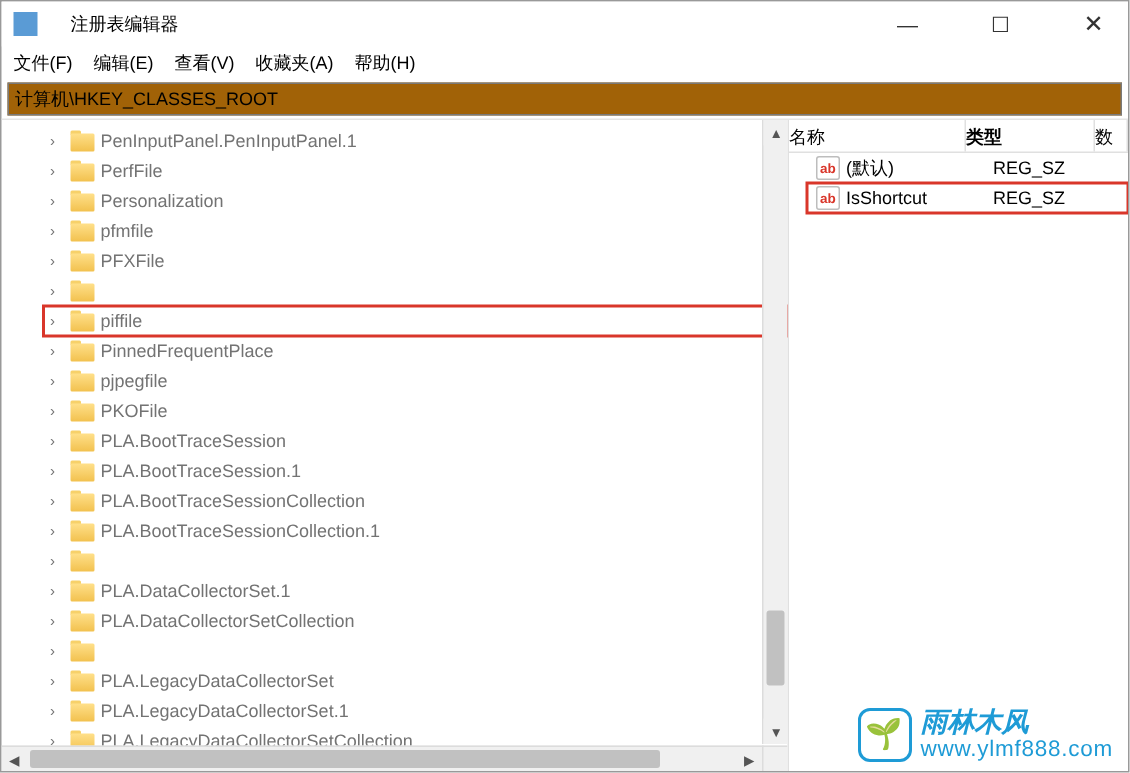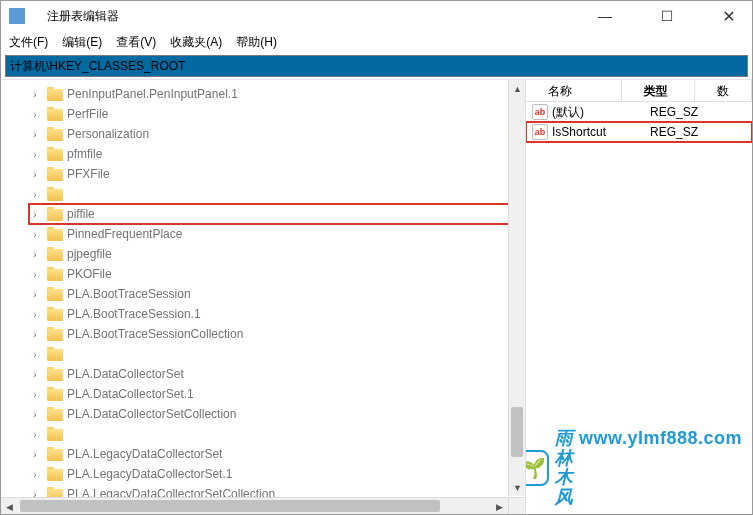--- a/index.html
+++ b/index.html
@@ -50,7 +50,7 @@
     display: flex; align-items: center;
     padding: 0 4px;
     font-size: 12px;
-    background: #0369a1;
+    background: #a16207;
   }
   .content {
     display: flex;

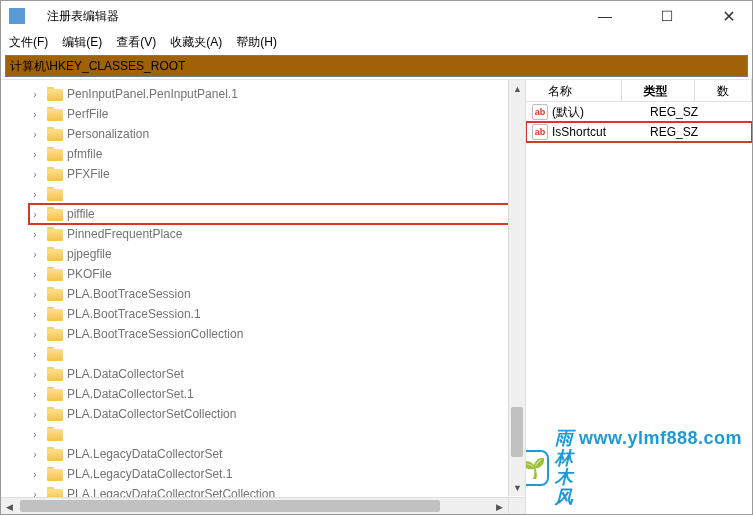--- a/index.html
+++ b/index.html
@@ -160,7 +160,7 @@
     font-size: 12px;
   }
   .list-header .col {
-    padding: 3px 22px;
+    padding: 3px 0;
     border-right: 1px solid #e0e0e0;
   }
   .col-name { width: 118px; }

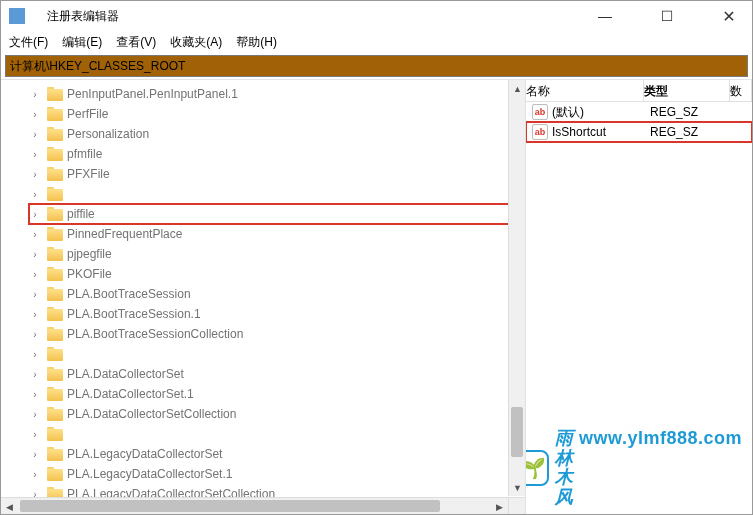--- a/index.html
+++ b/index.html
@@ -171,6 +171,7 @@
     display: flex; align-items: center;
     height: 20px;
     font-size: 12px;
+    margin-left: 12px;
   }
   .list-row.highlighted {
     outline: 2px solid #d9362a;

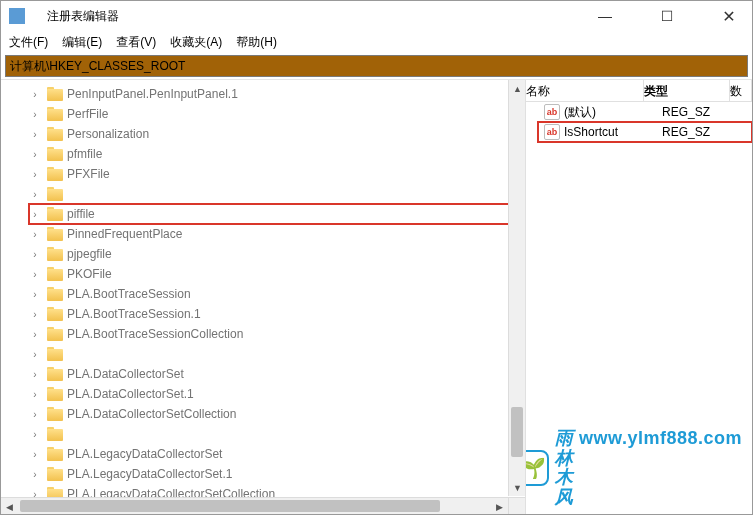--- a/index.html
+++ b/index.html
@@ -301,6 +301,7 @@
         <div class="tree-row">
           <span class="expander">›</span>
           <span class="folder-icon"></span>
+          <span class="tree-label">PLA.BootTraceSessionCollection.1</span>
         </div>
         <div class="tree-row">
           <span class="expander">›</span>

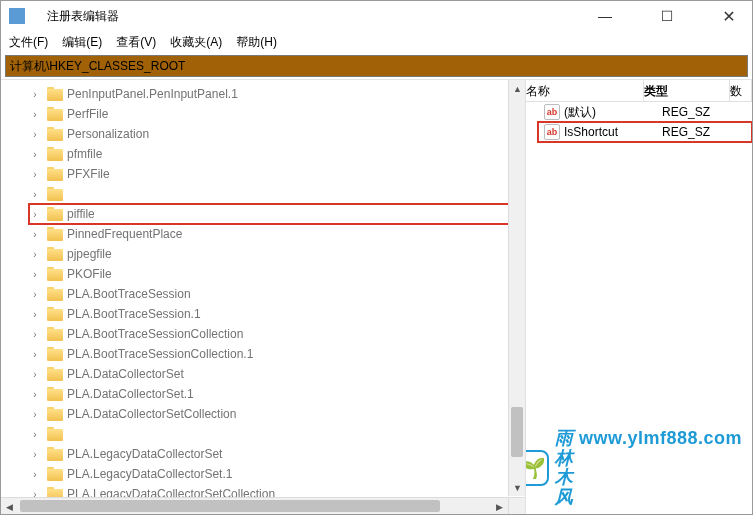--- a/index.html
+++ b/index.html
@@ -306,7 +306,6 @@
         <div class="tree-row">
           <span class="expander">›</span>
           <span class="folder-icon"></span>
-          <span class="tree-label">PLA.DataCollectorSet</span>
         </div>
         <div class="tree-row">
           <span class="expander">›</span>

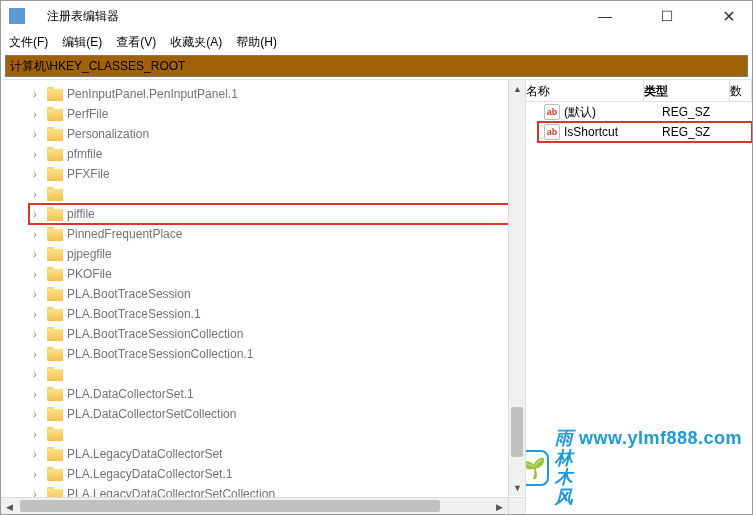--- a/index.html
+++ b/index.html
@@ -203,7 +203,7 @@
     background: #fff;
     color: #2aa83f; font-size: 20px;
   }
-  .wm-text { display: flex; flex-direction: row; line-height: 1.1; }
+  .wm-text { display: flex; flex-direction: column; line-height: 1.1; }
   .wm-cn { color: #1e9bd6; font-size: 18px; font-weight: bold; font-style: italic; }
   .wm-url { color: #1e9bd6; font-size: 18px; font-weight: bold; letter-spacing: 0.5px; text-align: right; }
 </style>

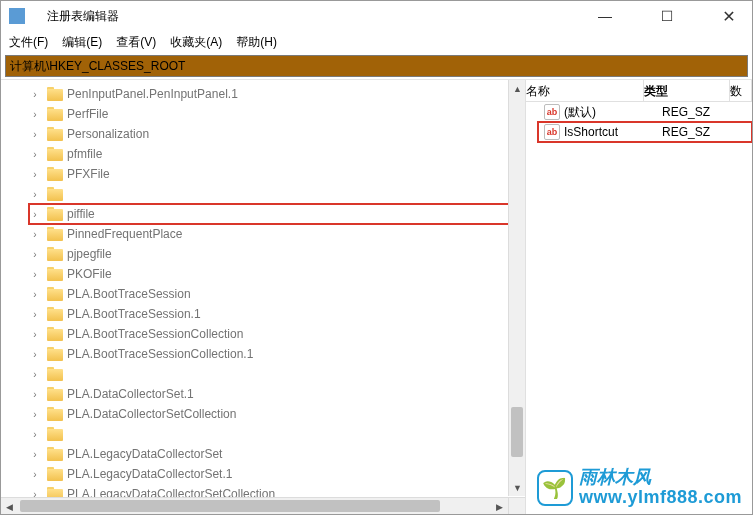--- a/index.html
+++ b/index.html
@@ -205,7 +205,7 @@
   }
   .wm-text { display: flex; flex-direction: column; line-height: 1.1; }
   .wm-cn { color: #1e9bd6; font-size: 18px; font-weight: bold; font-style: italic; }
-  .wm-url { color: #1e9bd6; font-size: 18px; font-weight: bold; letter-spacing: 0.5px; text-align: right; }
+  .wm-url { color: #1e9bd6; font-size: 15px; font-weight: normal; letter-spacing: 0.5px; text-align: right; }
 </style>
 </head>
 <body>

